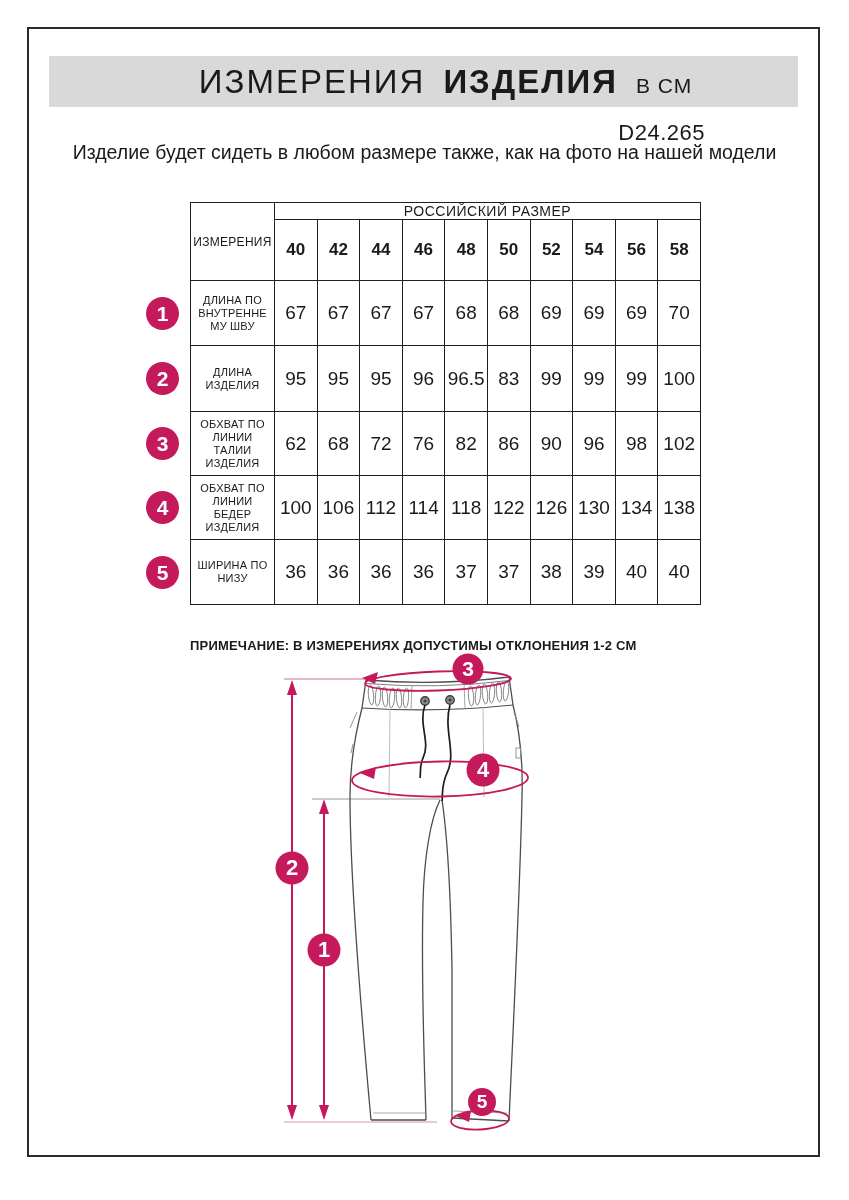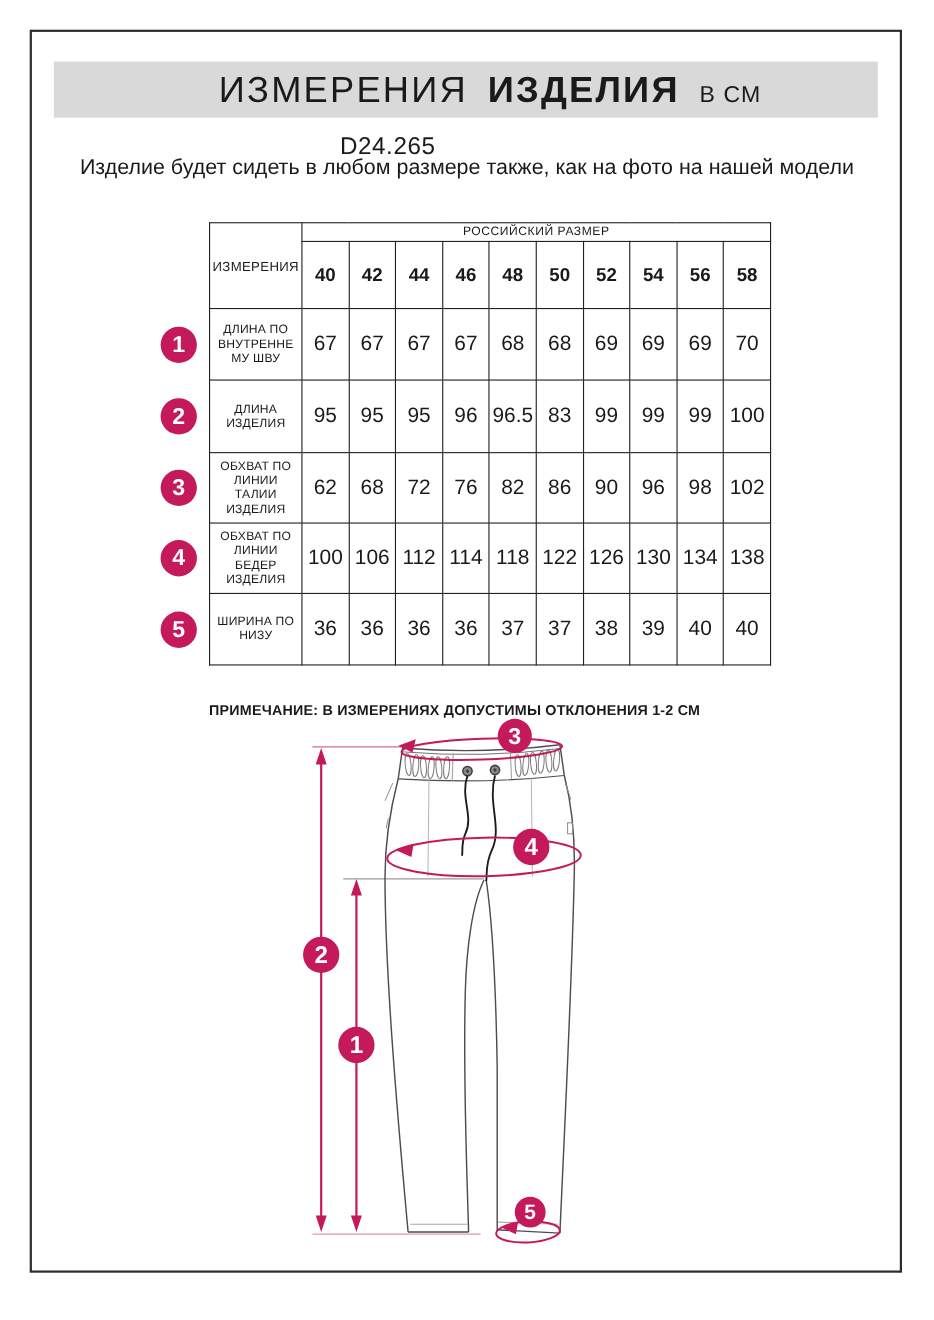--- a/index.html
+++ b/index.html
@@ -21,7 +21,7 @@
   .title-bar .t2 { font-size:33px; font-weight:bold; letter-spacing:2px; margin-left:18px; }
   .title-bar .t3 { font-size:21px; letter-spacing:1px; margin-left:18px; }
   .code {
-    position:absolute; left:0; top:120px; width:705px; text-align:center;
+    position:absolute; left:0; top:120px; width:705px; text-align:right;
     font-size:22px; letter-spacing:0.5px;
   }
   .subtitle {

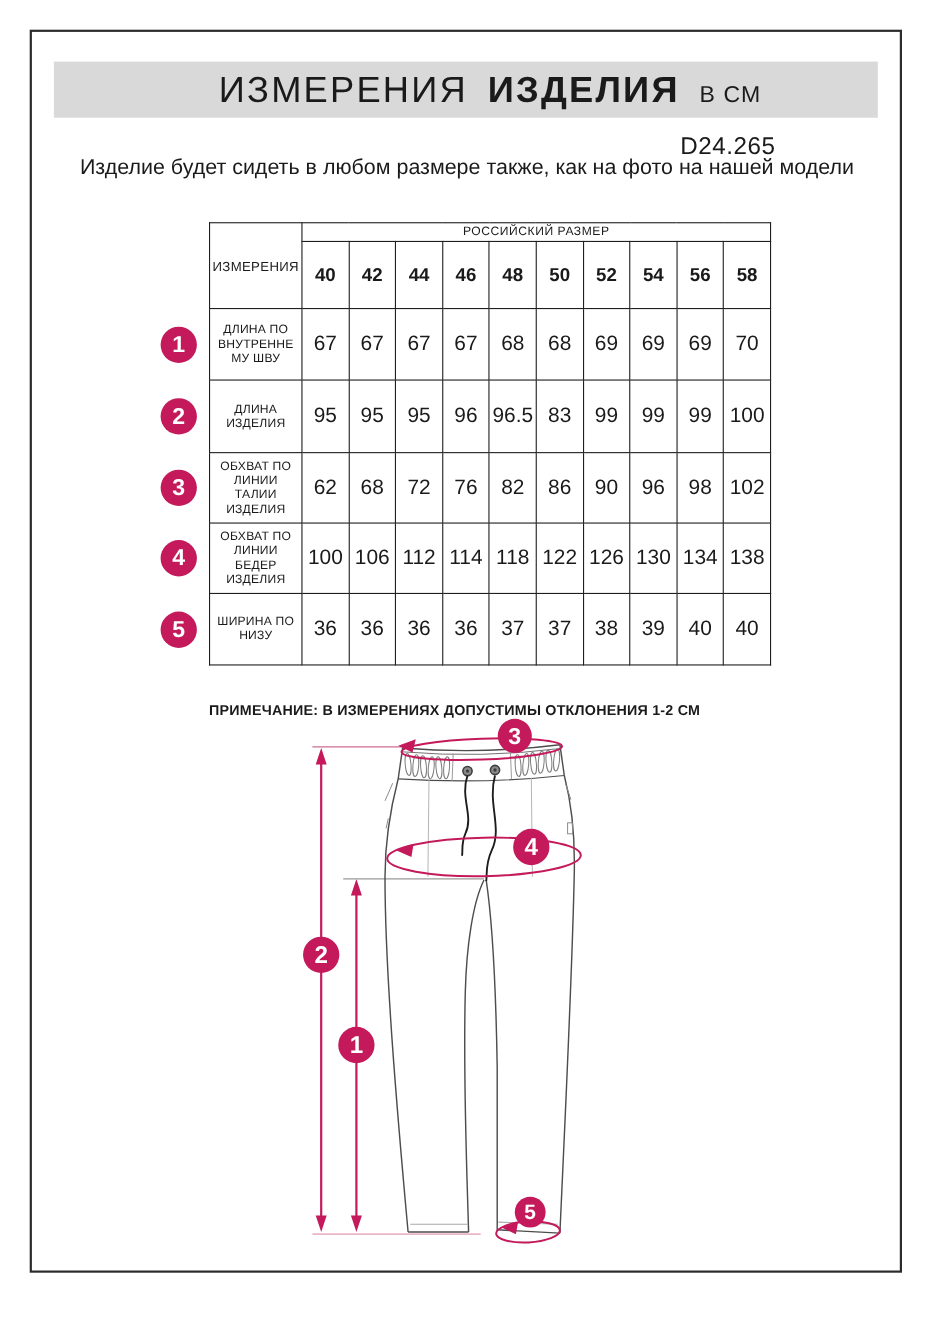--- a/index.html
+++ b/index.html
@@ -38,7 +38,7 @@
   }
   col.label-col { width:84px; }
   th.corner { font-size:12px; font-weight:normal; letter-spacing:0.3px; }
-  th.group  { font-size:11px; font-weight:normal; height:16px; letter-spacing:0.5px; }
+  th.group  { font-size:14px; font-weight:normal; height:16px; letter-spacing:0.5px; }
   th.size   { font-size:17px; font-weight:bold; height:60px; }
   tbody th.rowlabel {
     font-size:11px; font-weight:normal; line-height:13px; white-space:pre-line;

